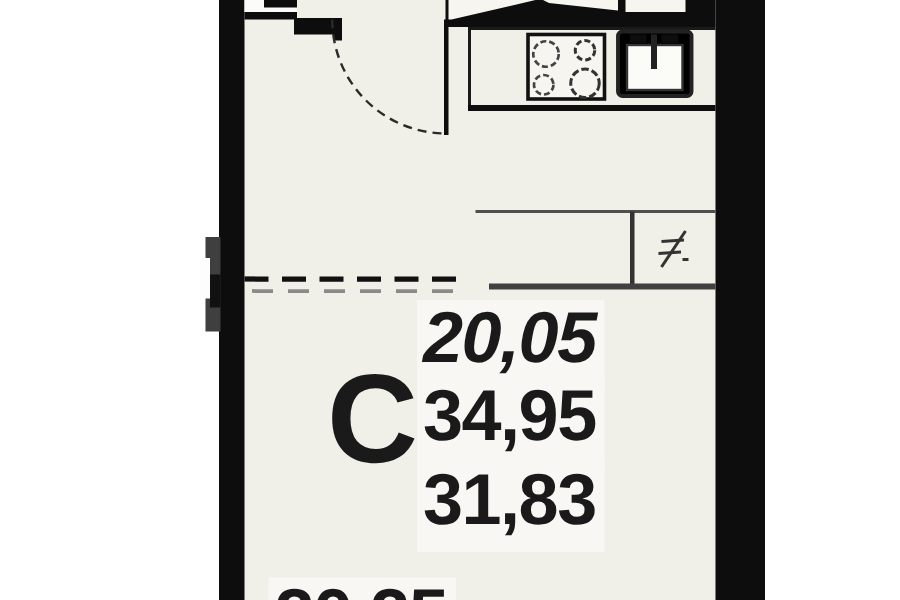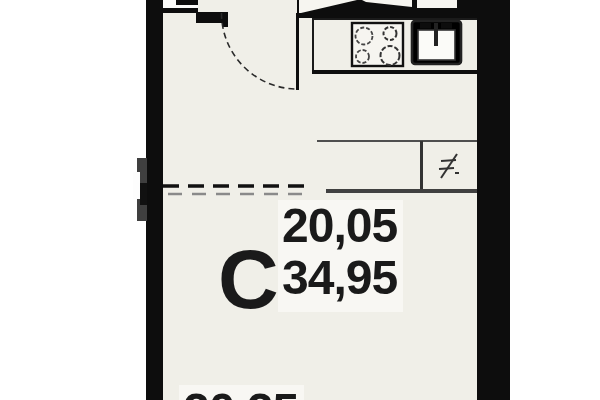--- a/index.html
+++ b/index.html
@@ -90,7 +90,7 @@
 
   <div class="label unit-letter" style="left:218px;top:237px;">С</div>
 
-  <div class="label area-num" style="left:278px;top:200px;">20,05</div>
+  <div class="label area-num" style="left:278px;top:200px;font-style:italic;">20,05</div>
 
   <div class="label area-num" style="left:278px;top:252px;">34,95</div>
 

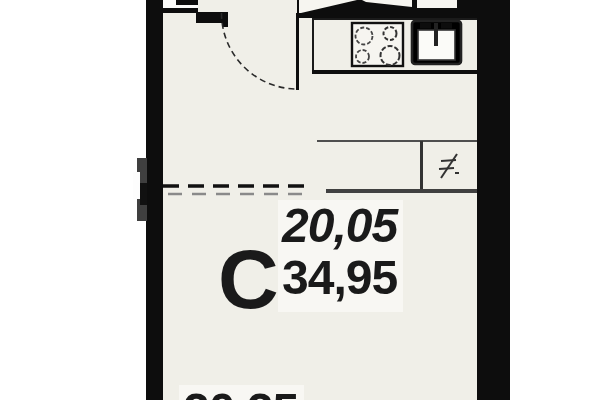--- a/index.html
+++ b/index.html
@@ -94,6 +94,7 @@
 
   <div class="label area-num" style="left:278px;top:252px;">34,95</div>
 
+  <div class="label area-num" style="left:278px;top:308px;">31,83</div>
 
   <div class="label area-num" style="left:179px;top:385px;">20,25</div>
 

